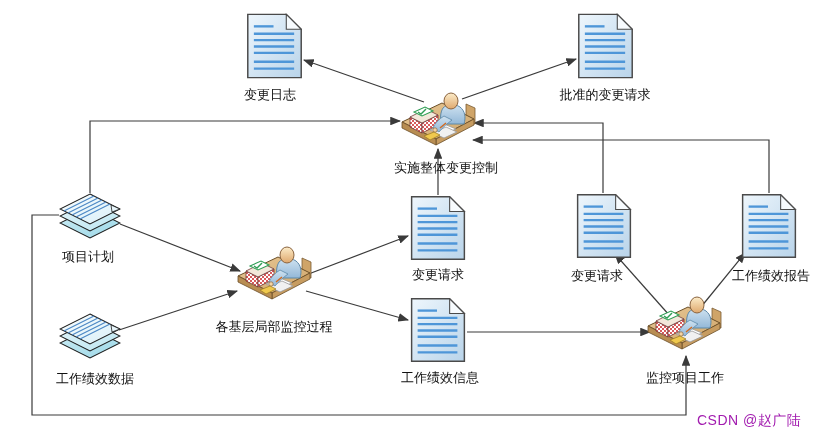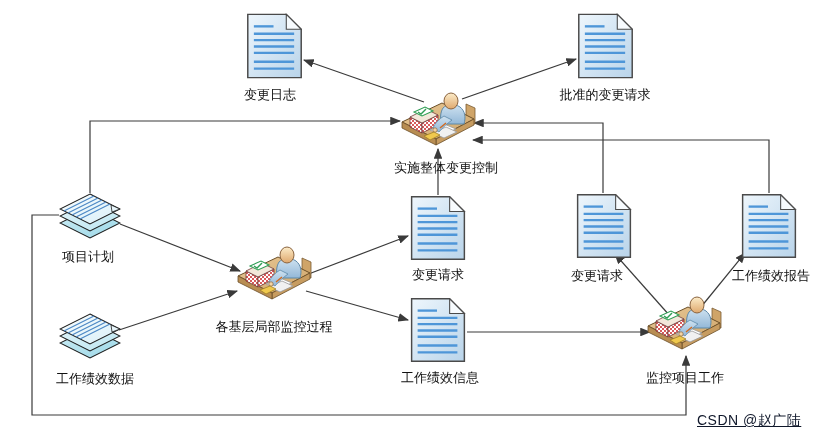--- a/index.html
+++ b/index.html
@@ -175,7 +175,7 @@
       </g>
   </svg>
 
-  <div class="watermark" style="color: #0f172a; text-decoration: underline;">CSDN @赵广陆</div>
+  <div class="watermark" style="color: #a21caf;">CSDN @赵广陆</div>
 </div>
 
 </body></html>

